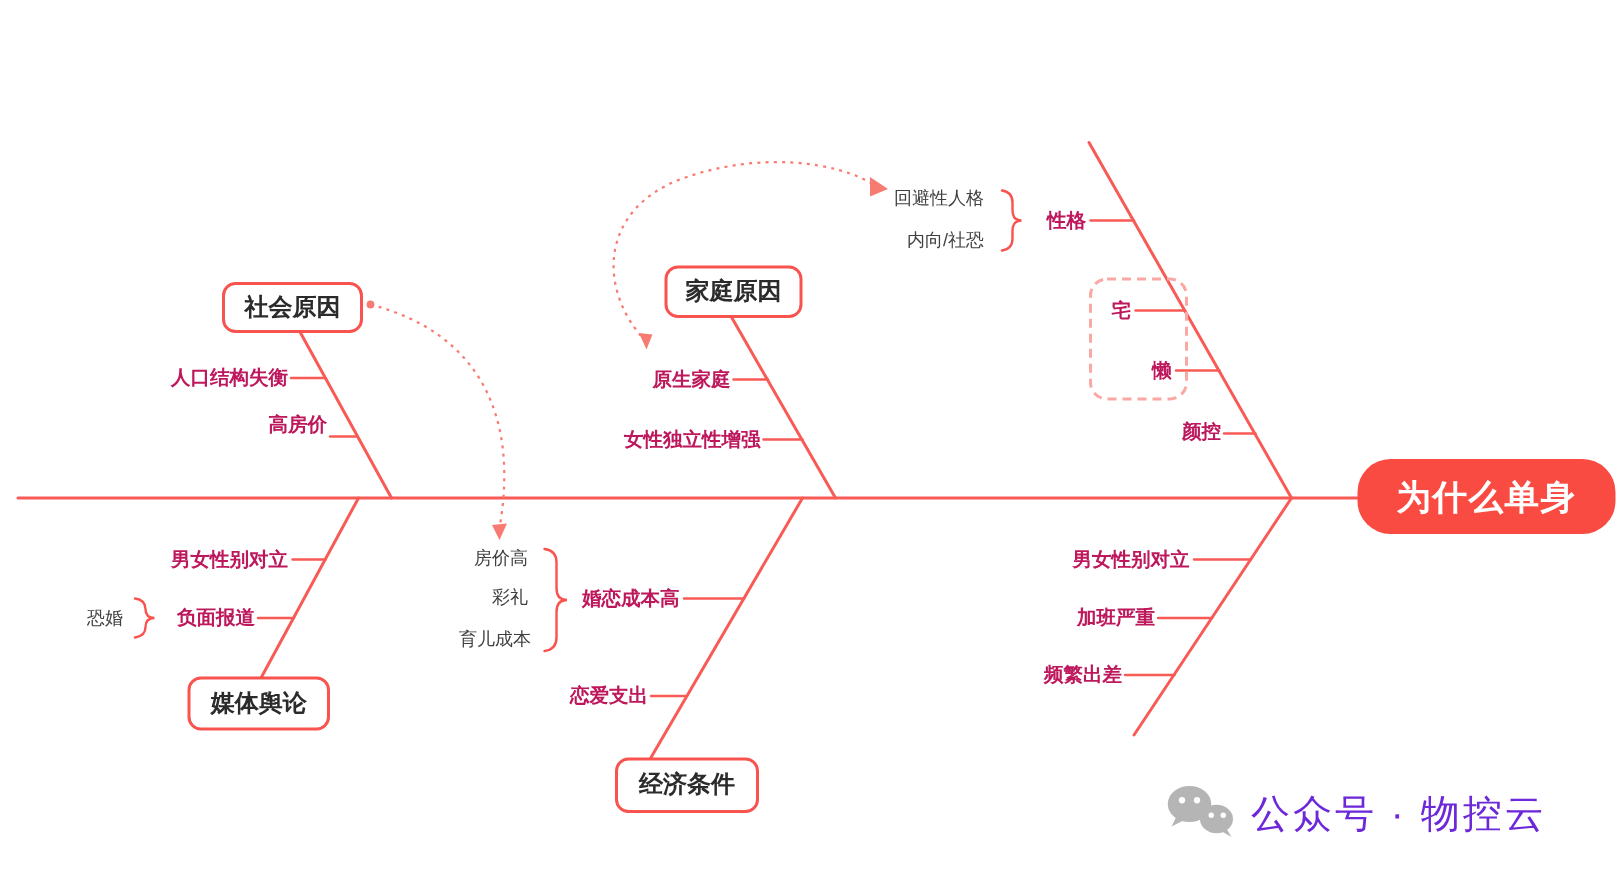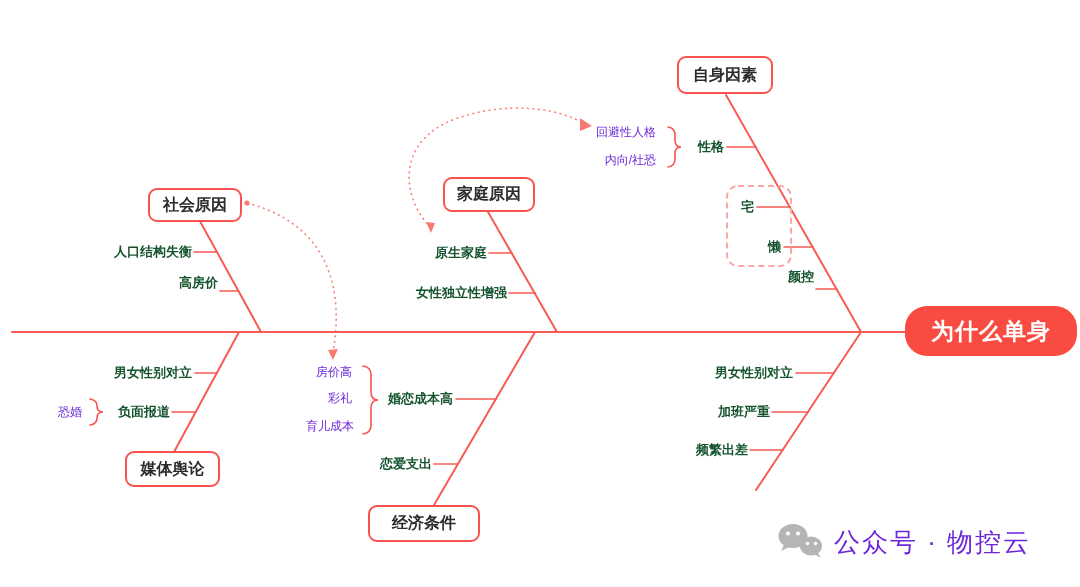--- a/index.html
+++ b/index.html
@@ -97,9 +97,6 @@
   <div class="cat-box" style="left:443px;top:177px;width:92px;height:35px;">
     <span>家庭原因</span>
   </div>
-  <div class="cat-box" style="left:677px;top:56px;width:96px;height:38px;">
-    <span>自身因素</span>
-  </div>
   <div class="cat-box" style="left:125px;top:451px;width:95px;height:36px;">
     <span>媒体舆论</span>
   </div>

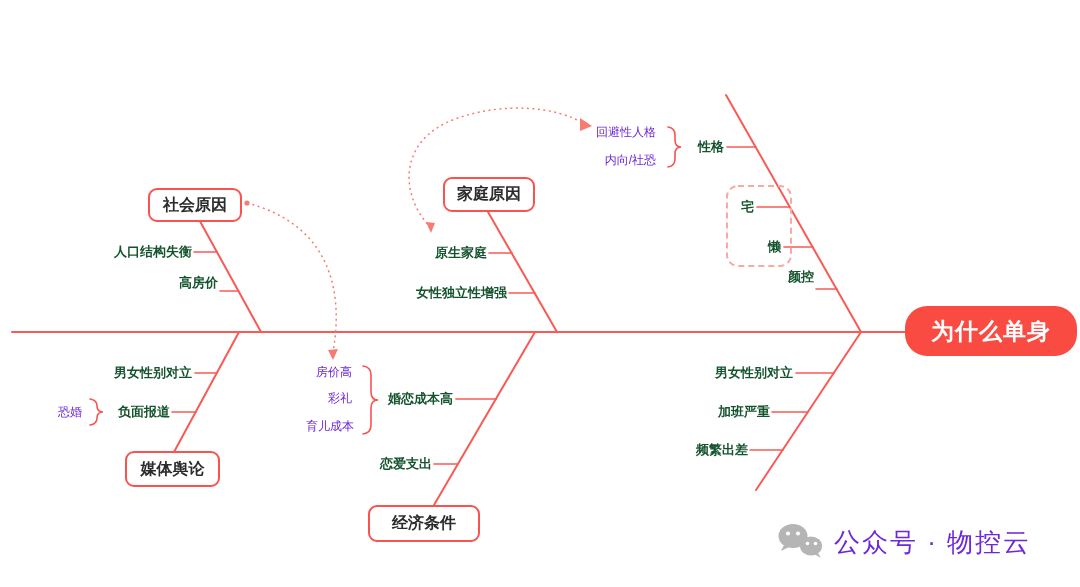--- a/index.html
+++ b/index.html
@@ -24,7 +24,7 @@
     white-space:nowrap;line-height:18px;
   }
   .sub-label{
-    position:absolute;font-size:12px;font-weight:normal;color:#6d28d9;
+    position:absolute;font-size:12px;font-weight:normal;color:#404040;
     white-space:nowrap;line-height:16px;
   }
   .watermark{

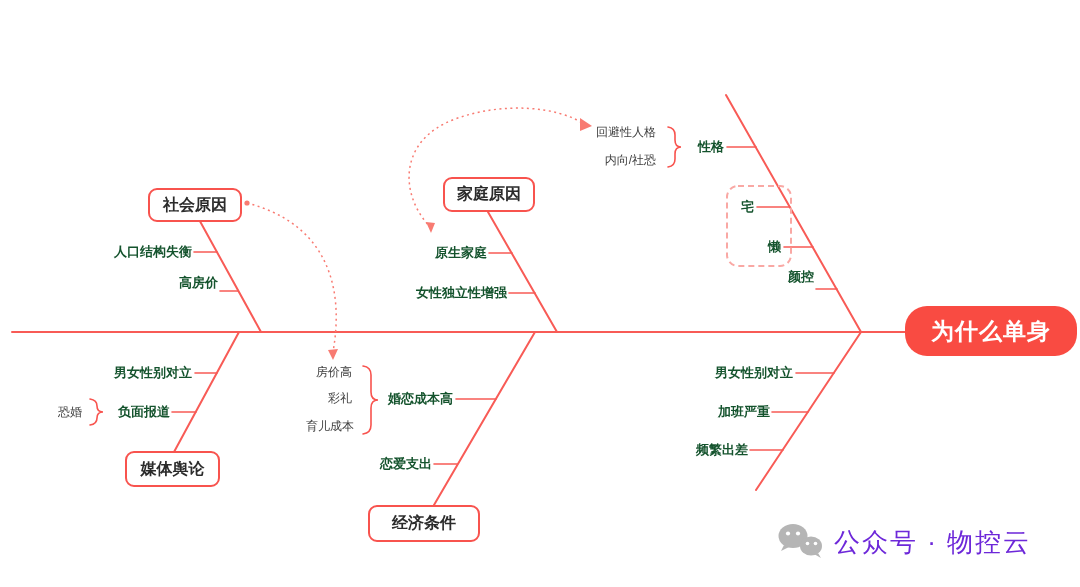--- a/index.html
+++ b/index.html
@@ -20,7 +20,7 @@
     font-size:23px;white-space:nowrap;letter-spacing:1px;box-sizing:border-box;
   }
   .item-label{
-    position:absolute;font-size:13px;font-weight:bold;color:#14532d;
+    position:absolute;font-size:13px;font-weight:bold;color:#be185d;
     white-space:nowrap;line-height:18px;
   }
   .sub-label{

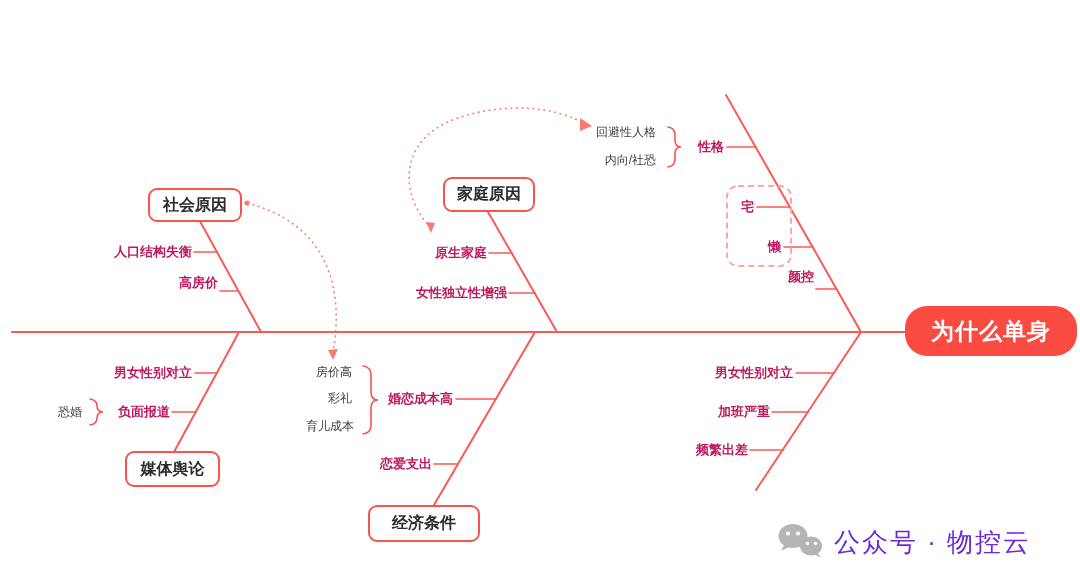--- a/index.html
+++ b/index.html
@@ -119,7 +119,7 @@
   <div class="sub-label" style="right:424px;top:152px;">内向/社恐</div>
   <div class="item-label" style="right:326px;top:198px;">宅</div>
   <div class="item-label" style="right:299px;top:238px;">懒</div>
-  <div class="item-label" style="right:266px;top:268px;">颜控</div>
+  <div class="item-label" style="right:266px;top:279px;">颜控</div>
 
   <div class="item-label" style="right:888px;top:364px;">男女性别对立</div>
   <div class="item-label" style="right:910px;top:403px;">负面报道</div>

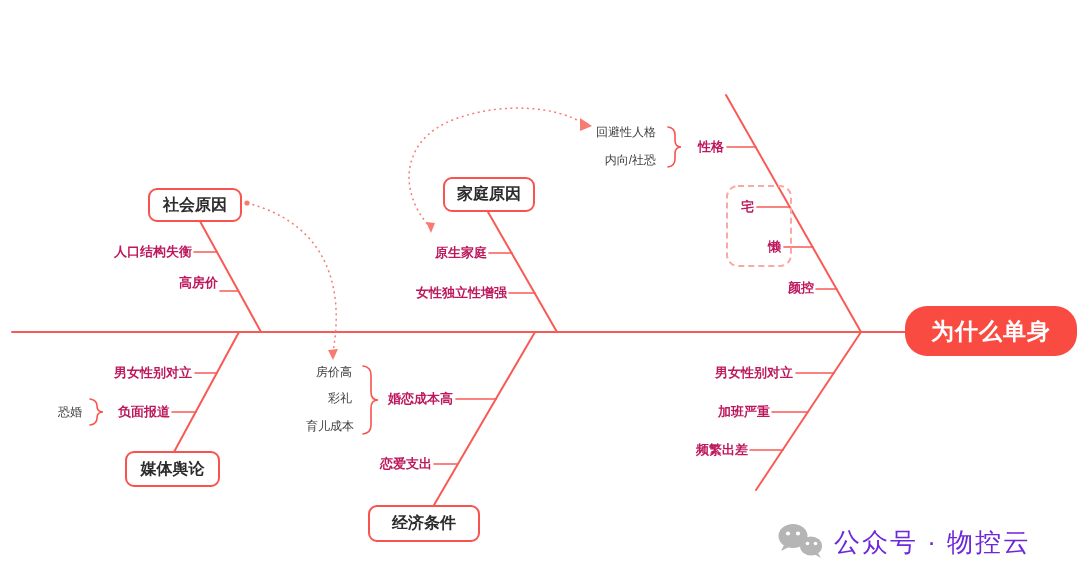--- a/index.html
+++ b/index.html
@@ -100,7 +100,7 @@
   <div class="cat-box" style="left:125px;top:451px;width:95px;height:36px;">
     <span>媒体舆论</span>
   </div>
-  <div class="cat-box" style="left:368px;top:505px;width:112px;height:37px;">
+  <div class="cat-box" style="left:410px;top:505px;width:96px;height:37px;">
     <span>经济条件</span>
   </div>
 

